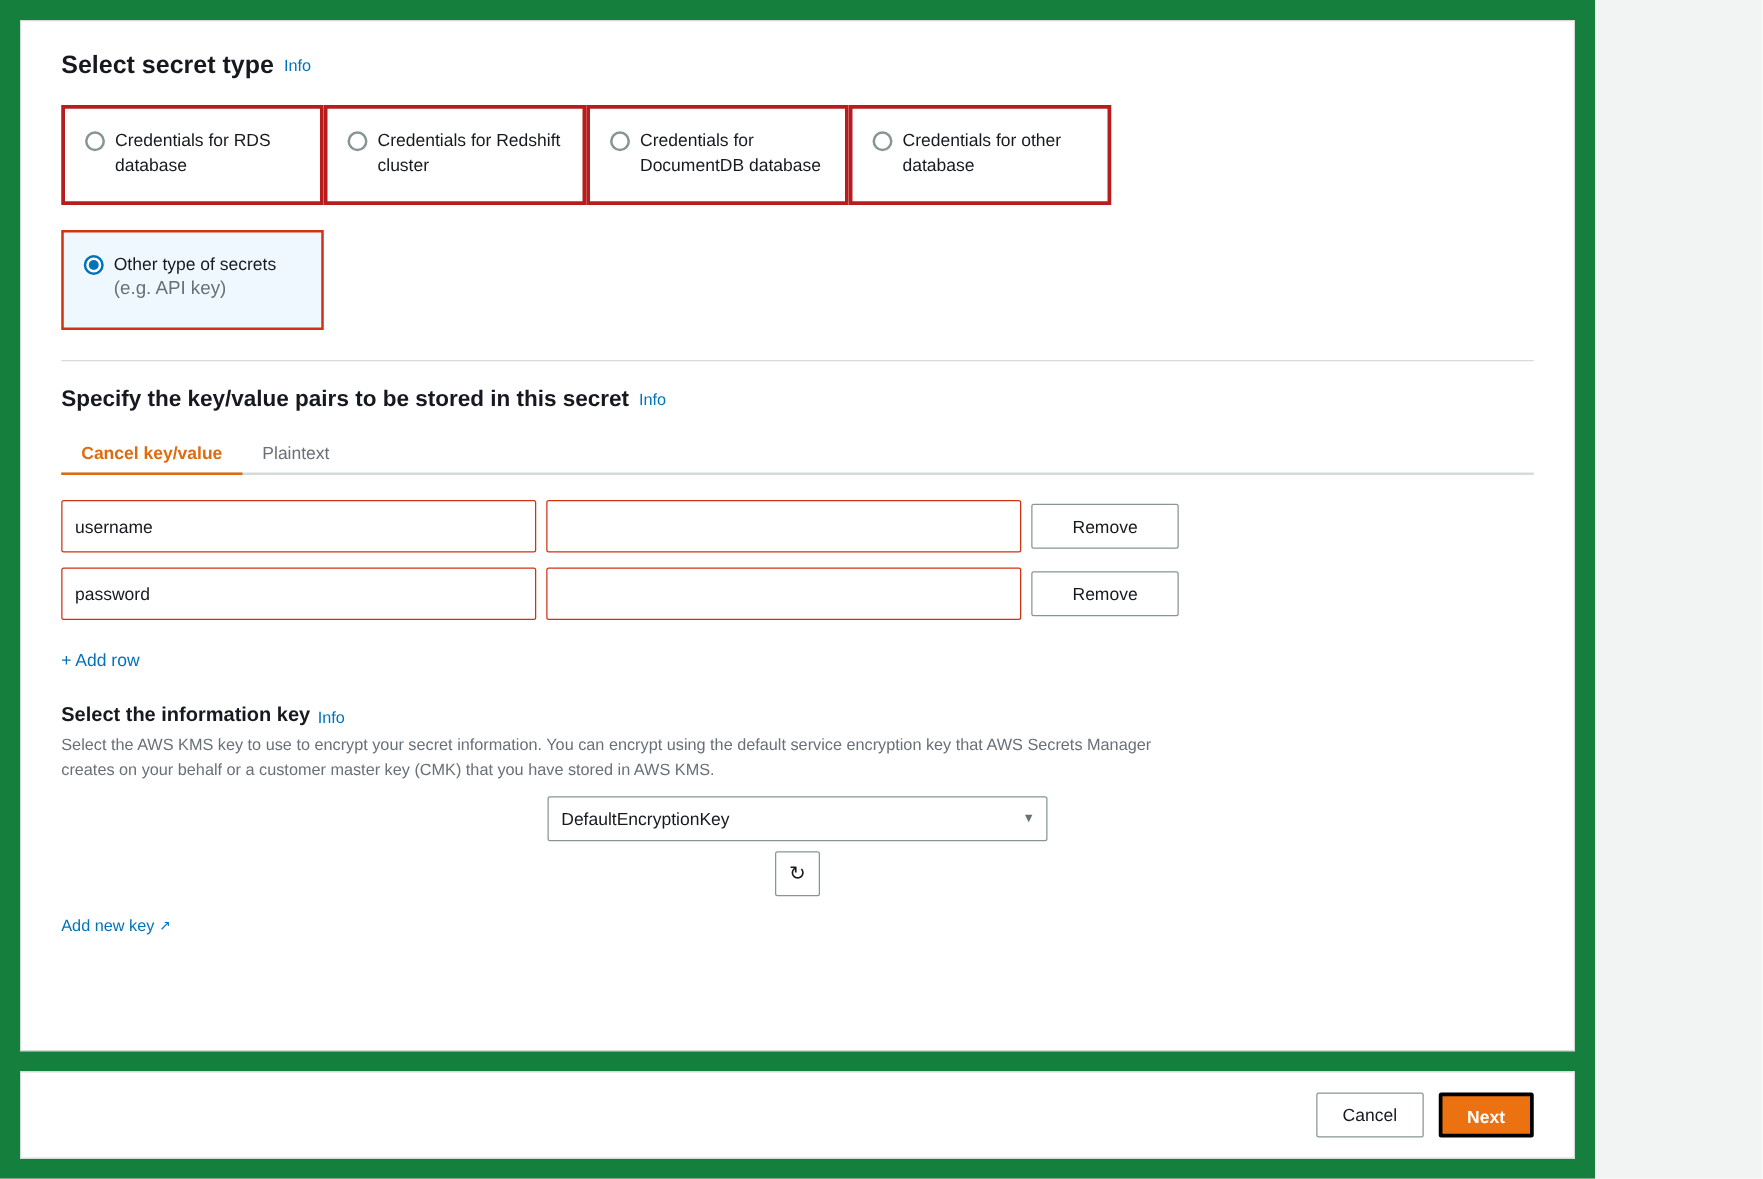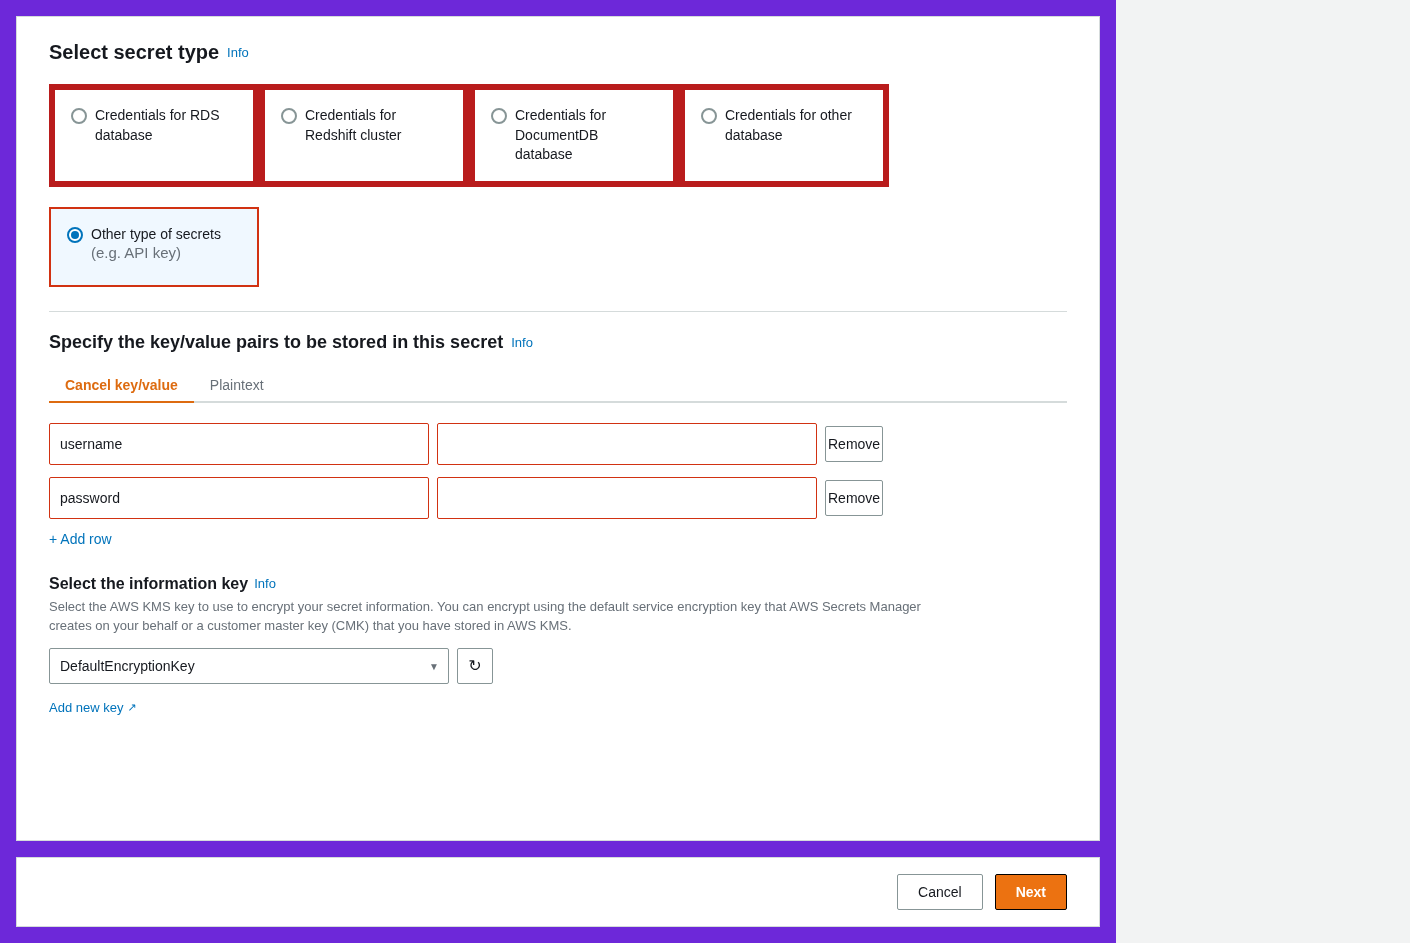--- a/index.html
+++ b/index.html
@@ -11,9 +11,9 @@
       min-height: 943px;
     }
     .page-container {
-      width: 1116px;
+      width: 1276px;
       min-height: 943px;
-      background: #6d28d9;
+      background: #15803d;
       display: flex;
       flex-direction: column;
     }

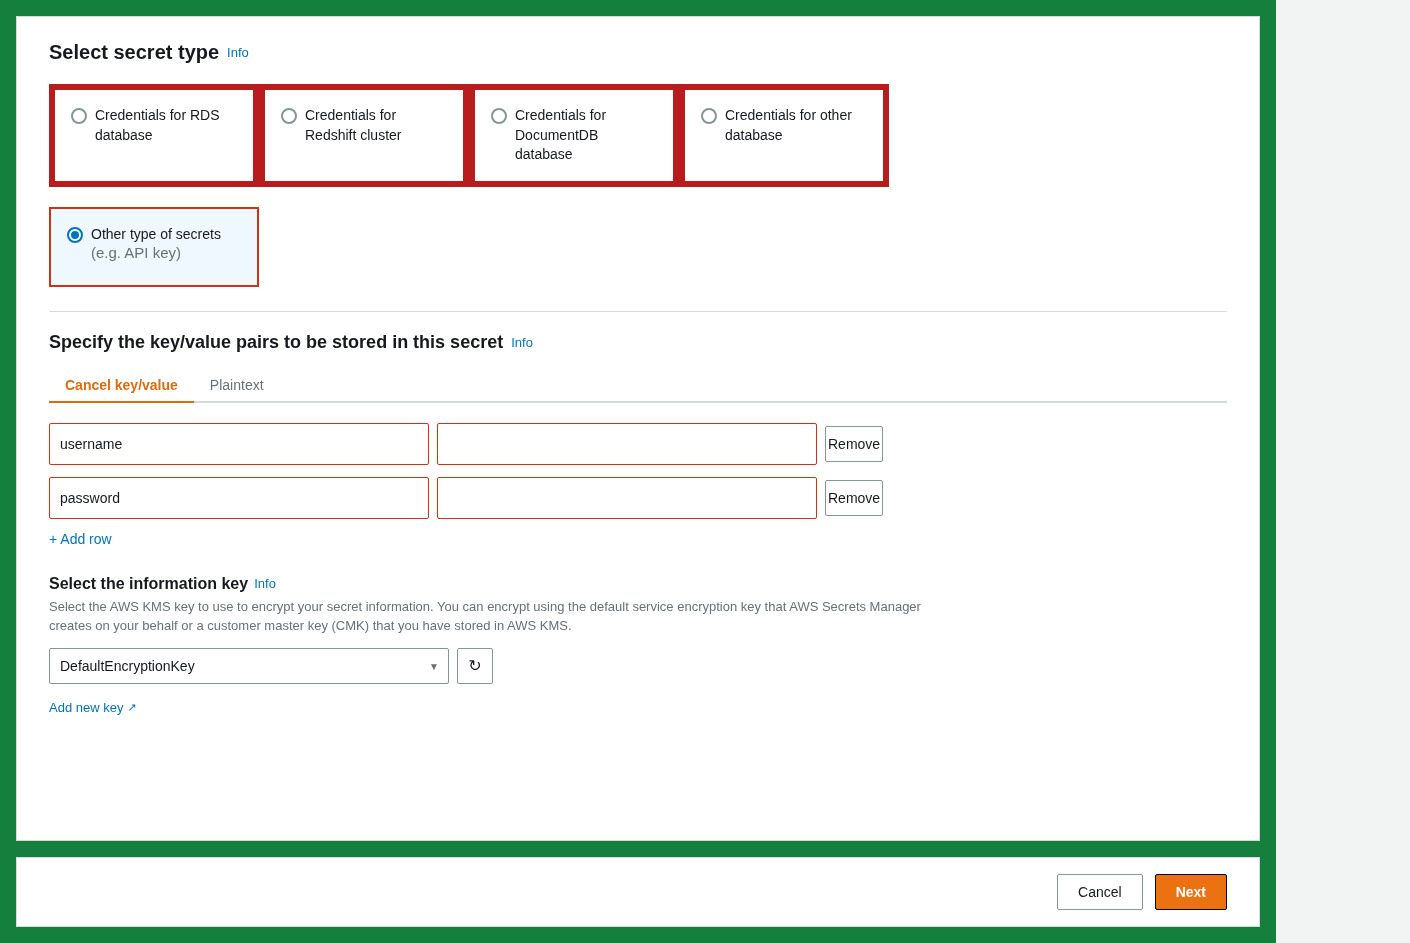--- a/index.html
+++ b/index.html
@@ -45,7 +45,7 @@
       margin-bottom: 20px;
     }
     .secret-type-card {
-      border: 6px solid #b91c1c;
+      border: 3px solid #b91c1c;
       padding: 16px;
       width: 210px;
       min-height: 80px;

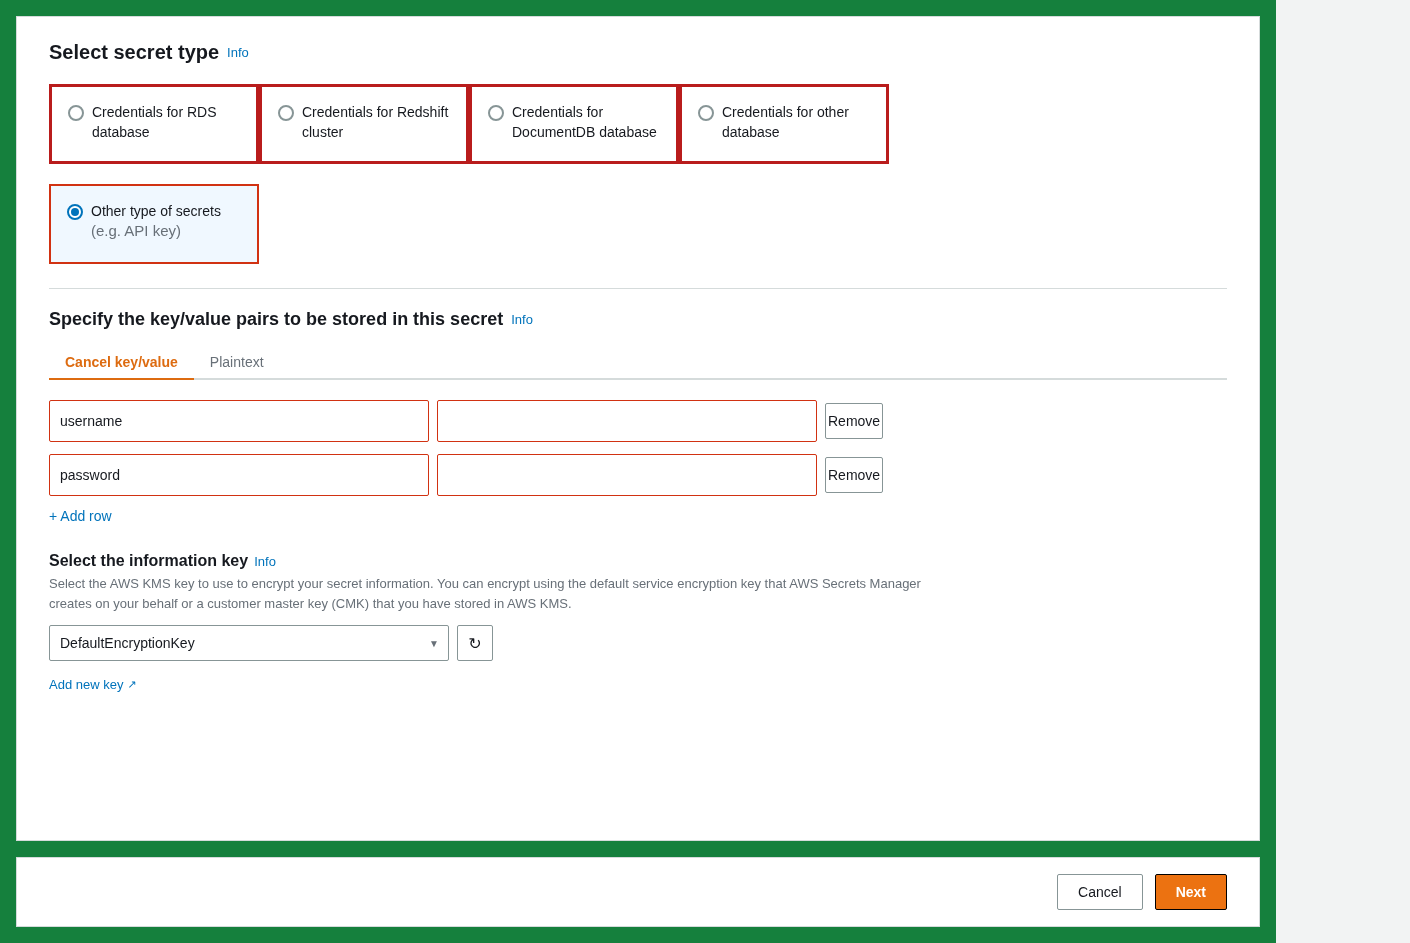--- a/index.html
+++ b/index.html
@@ -121,7 +121,7 @@
       border: 1px solid #879596;
       background: #fff;
       border-radius: 2px;
-      padding: 6px 2px;
+      padding: 6px 32px;
       font-size: 14px;
       cursor: pointer;
       height: 36px;

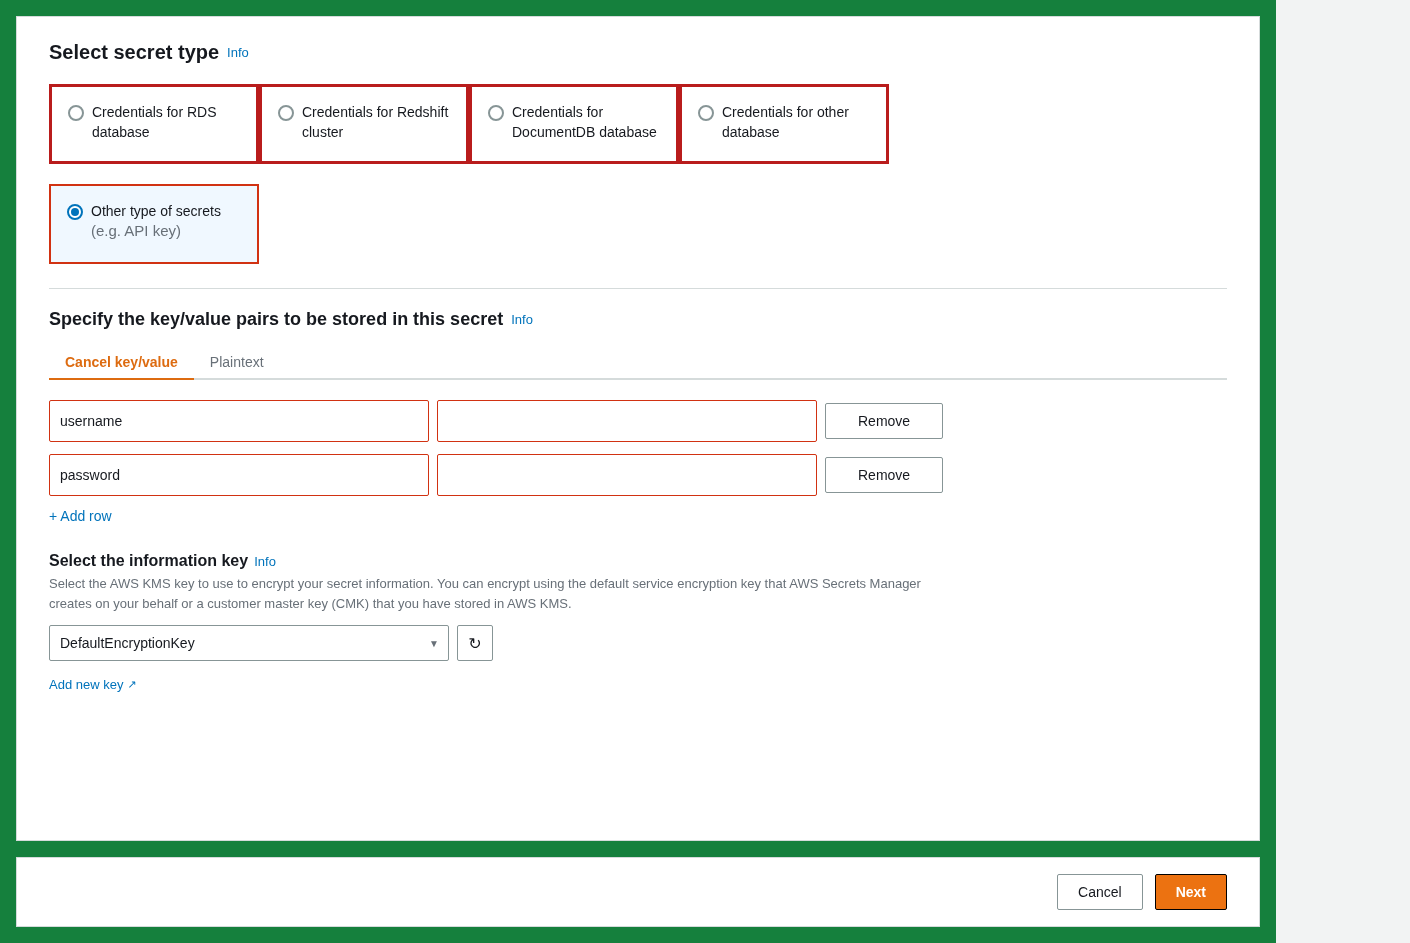--- a/index.html
+++ b/index.html
@@ -134,7 +134,7 @@
       cursor: pointer;
       text-decoration: none;
       display: inline-block;
-      margin-top: 0;
+      margin-top: 12px;
     }
     .encryption-section {
       margin-top: 28px;

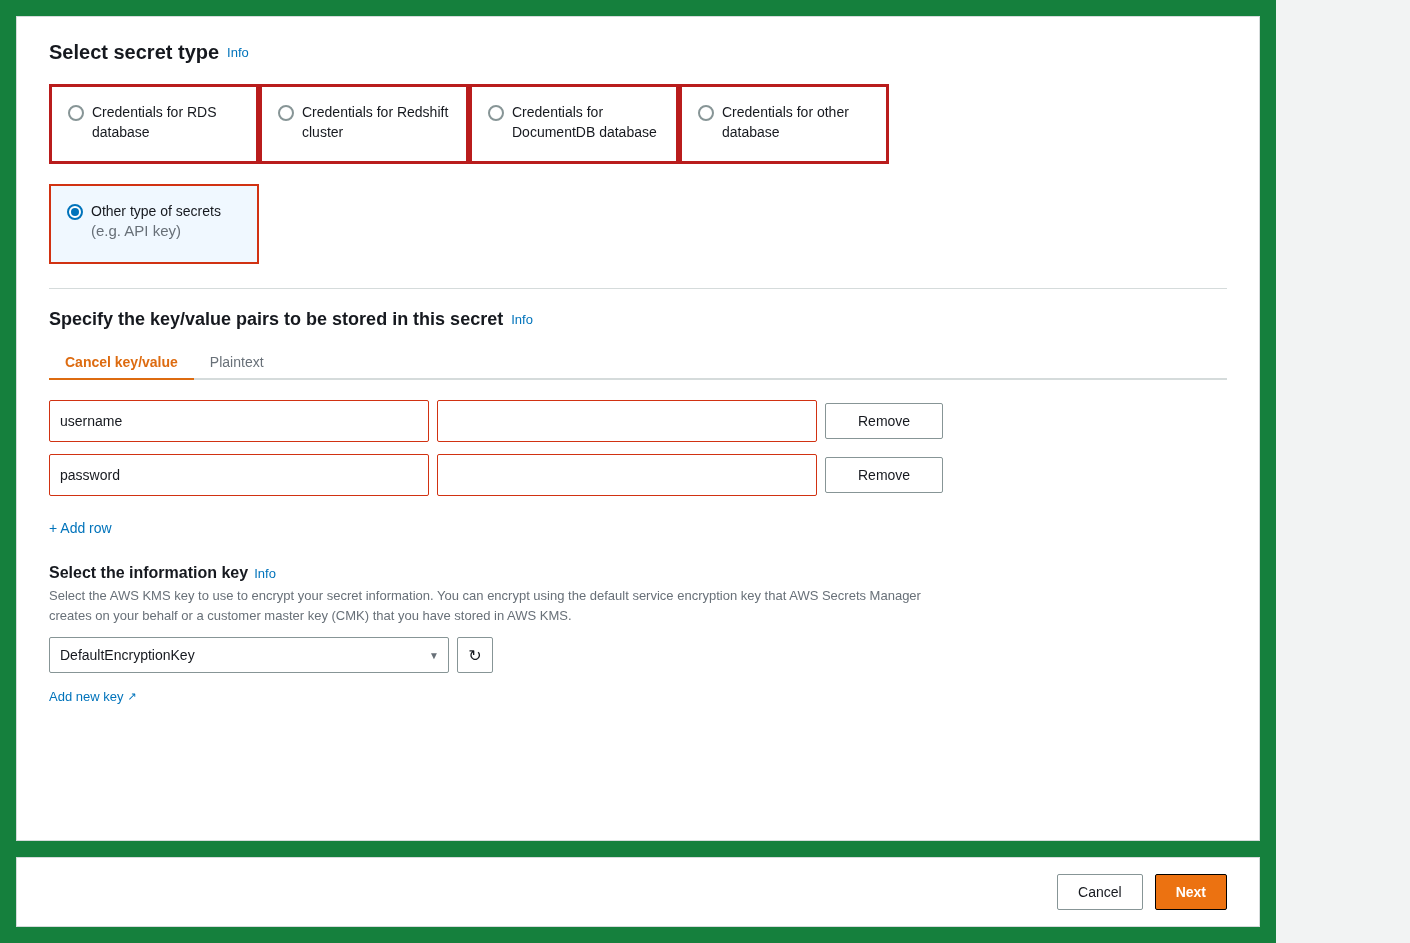--- a/index.html
+++ b/index.html
@@ -158,6 +158,7 @@
       display: flex;
       align-items: center;
       gap: 8px;
+      flex-direction: column;
     }
     .encryption-select {
       border: 1px solid #879596;

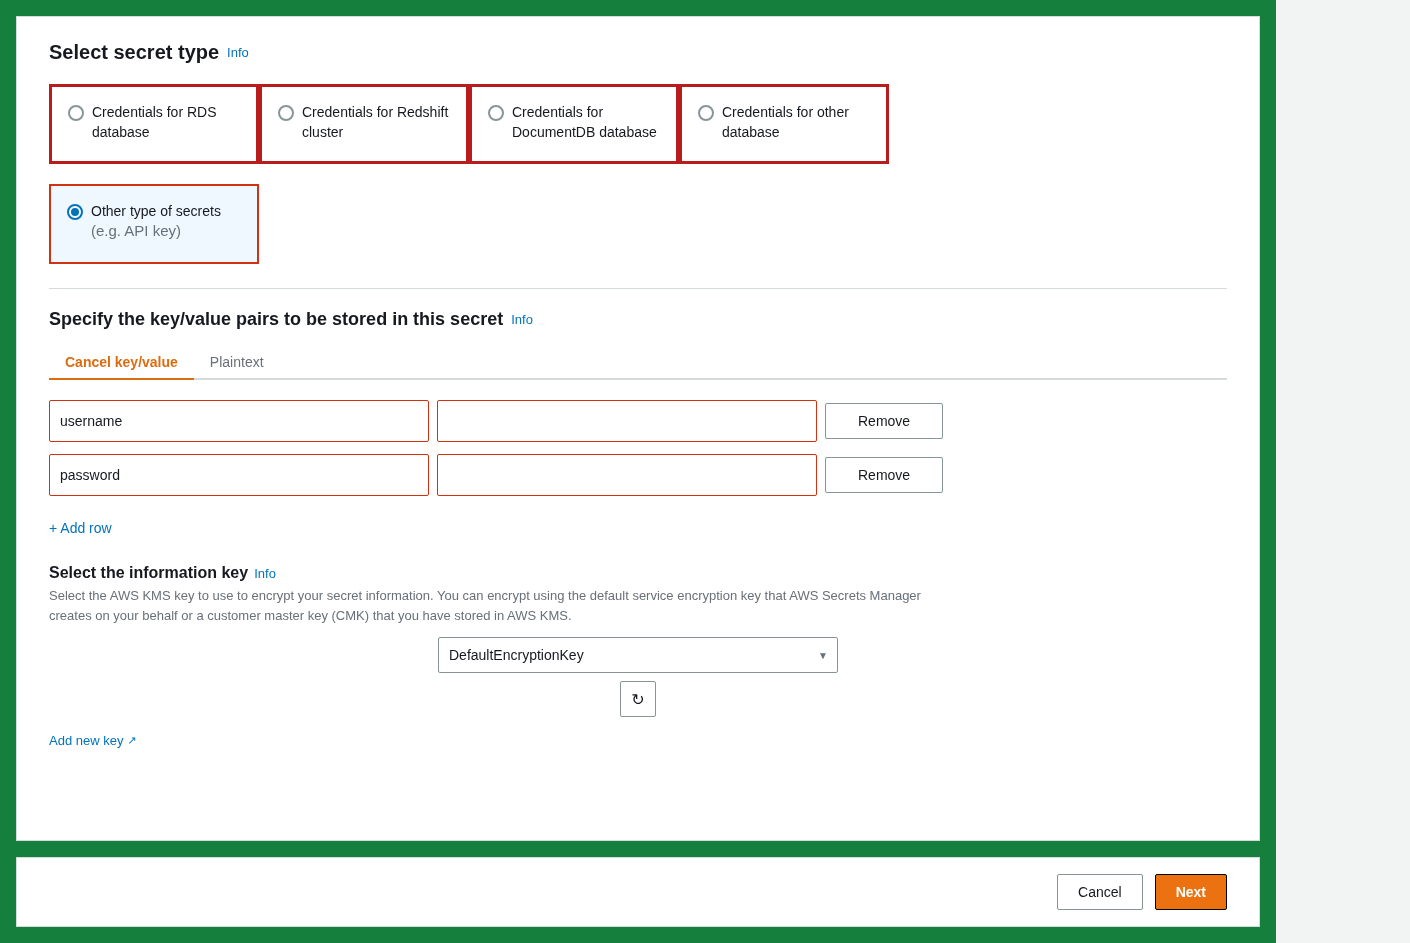--- a/index.html
+++ b/index.html
@@ -235,7 +235,7 @@
     }
     .next-btn {
       background: #ec7211;
-      border: 1px solid #000000;
+      border: 3px solid #000000;
       border-radius: 2px;
       padding: 8px 20px;
       font-size: 14px;

